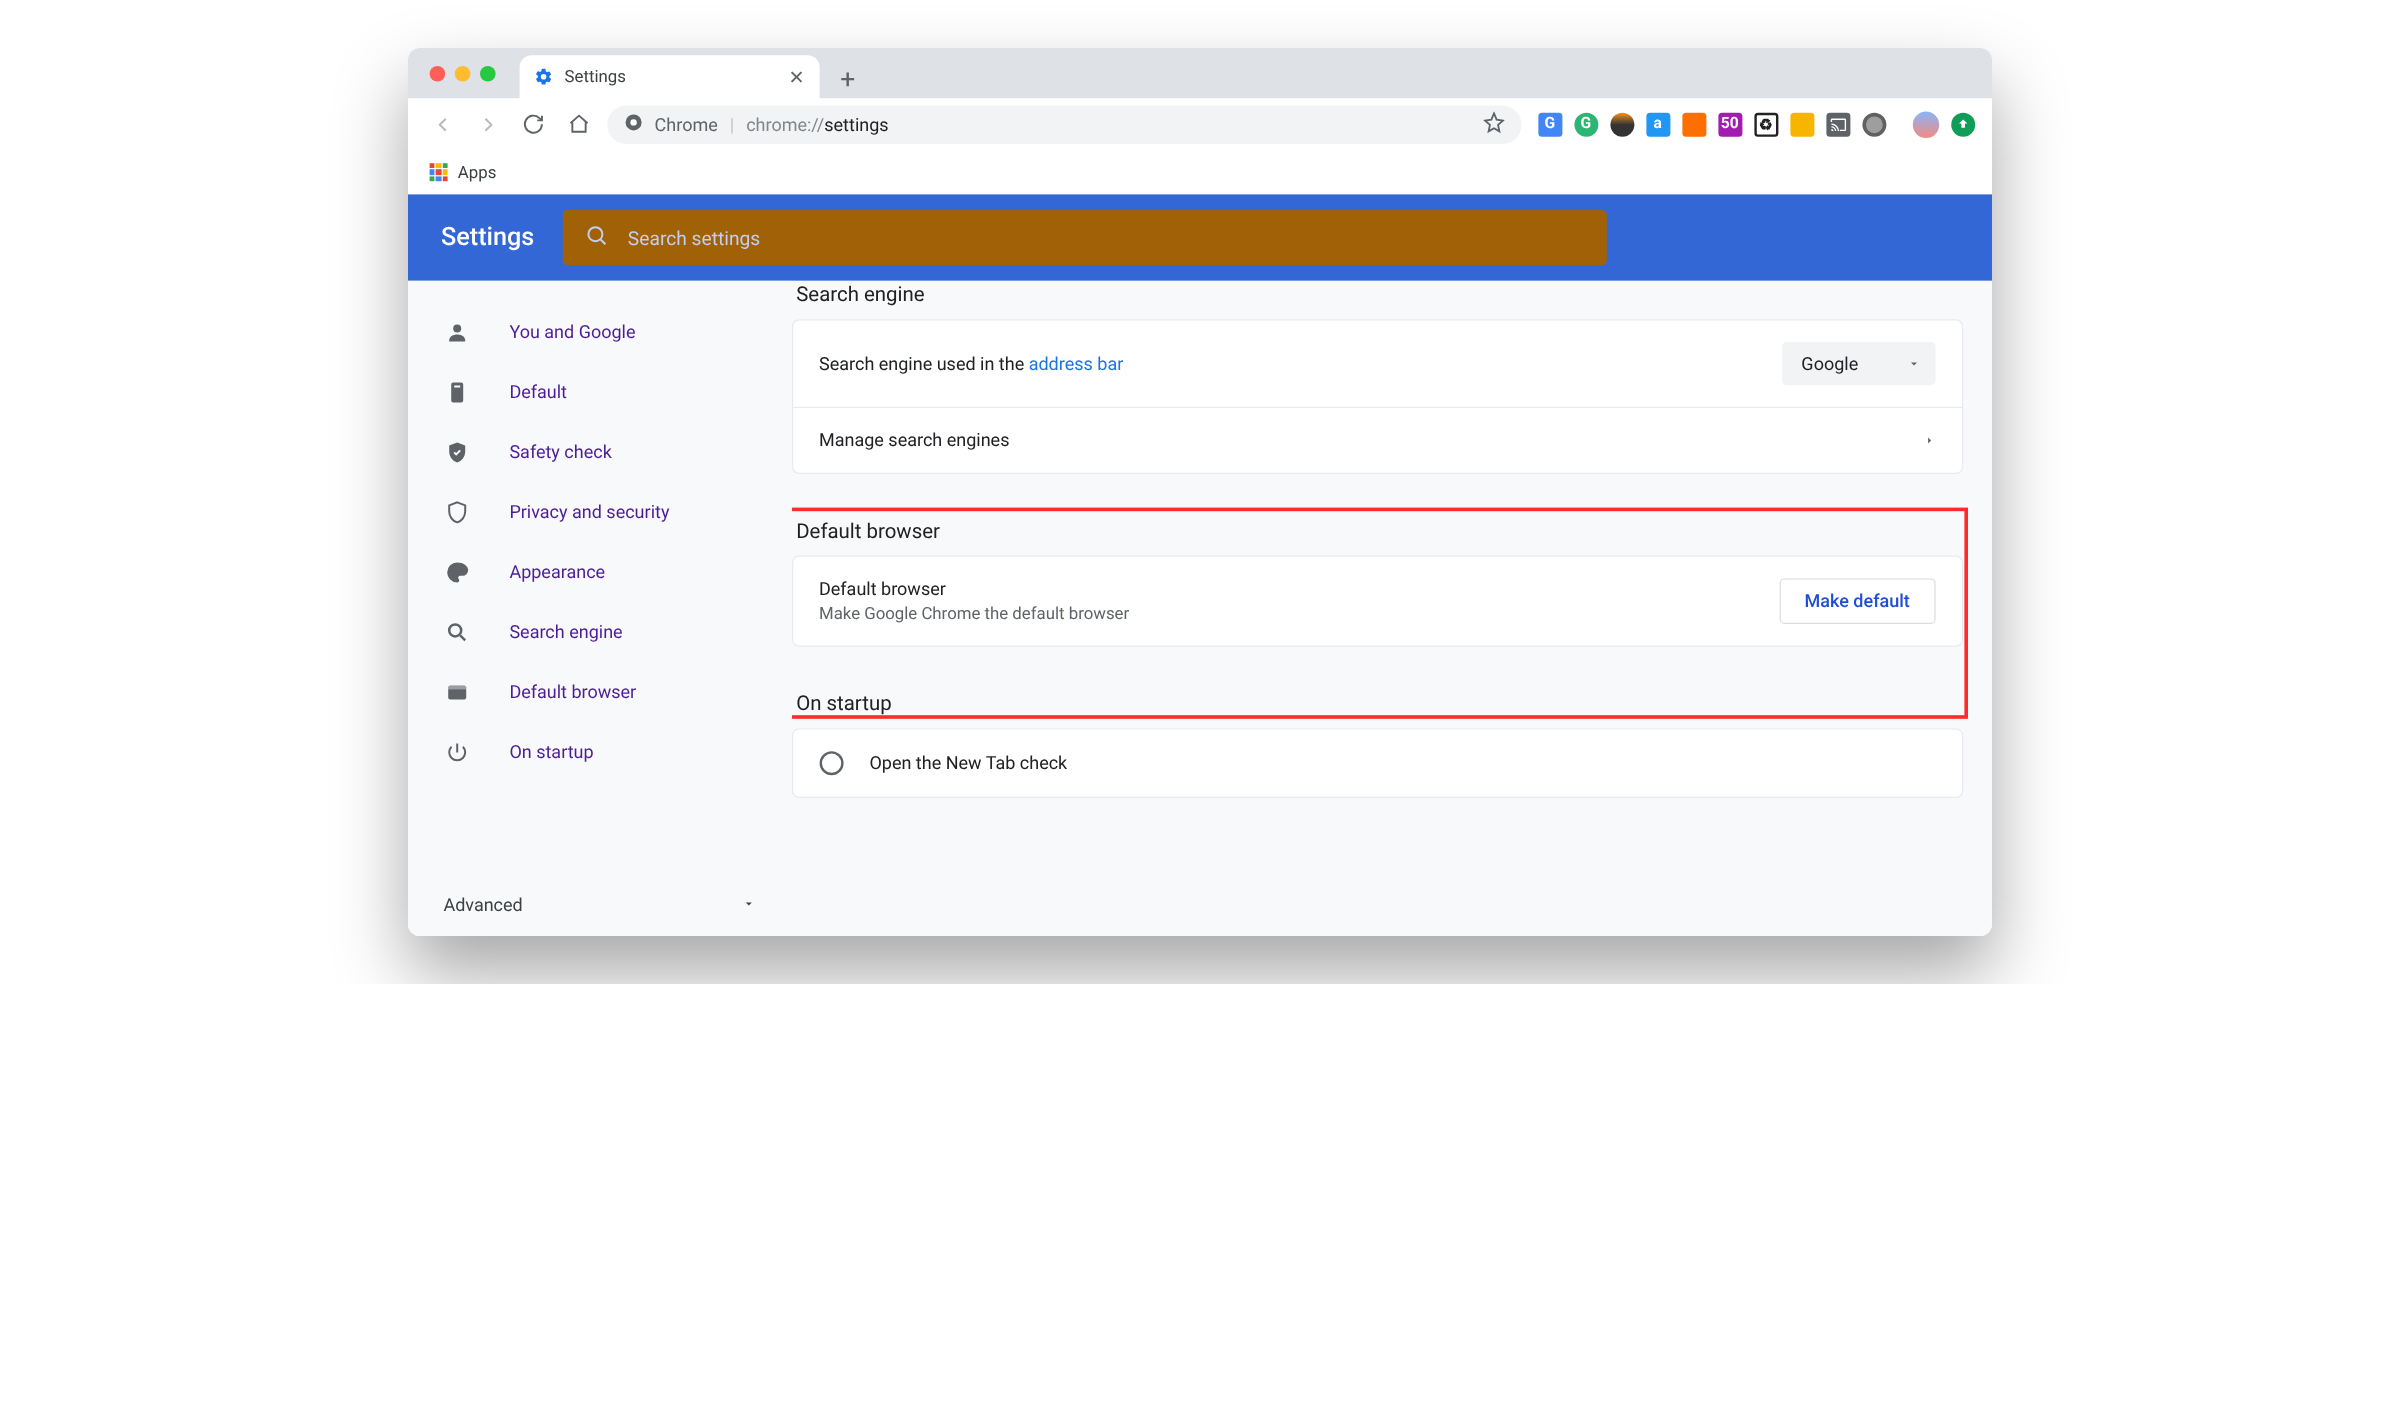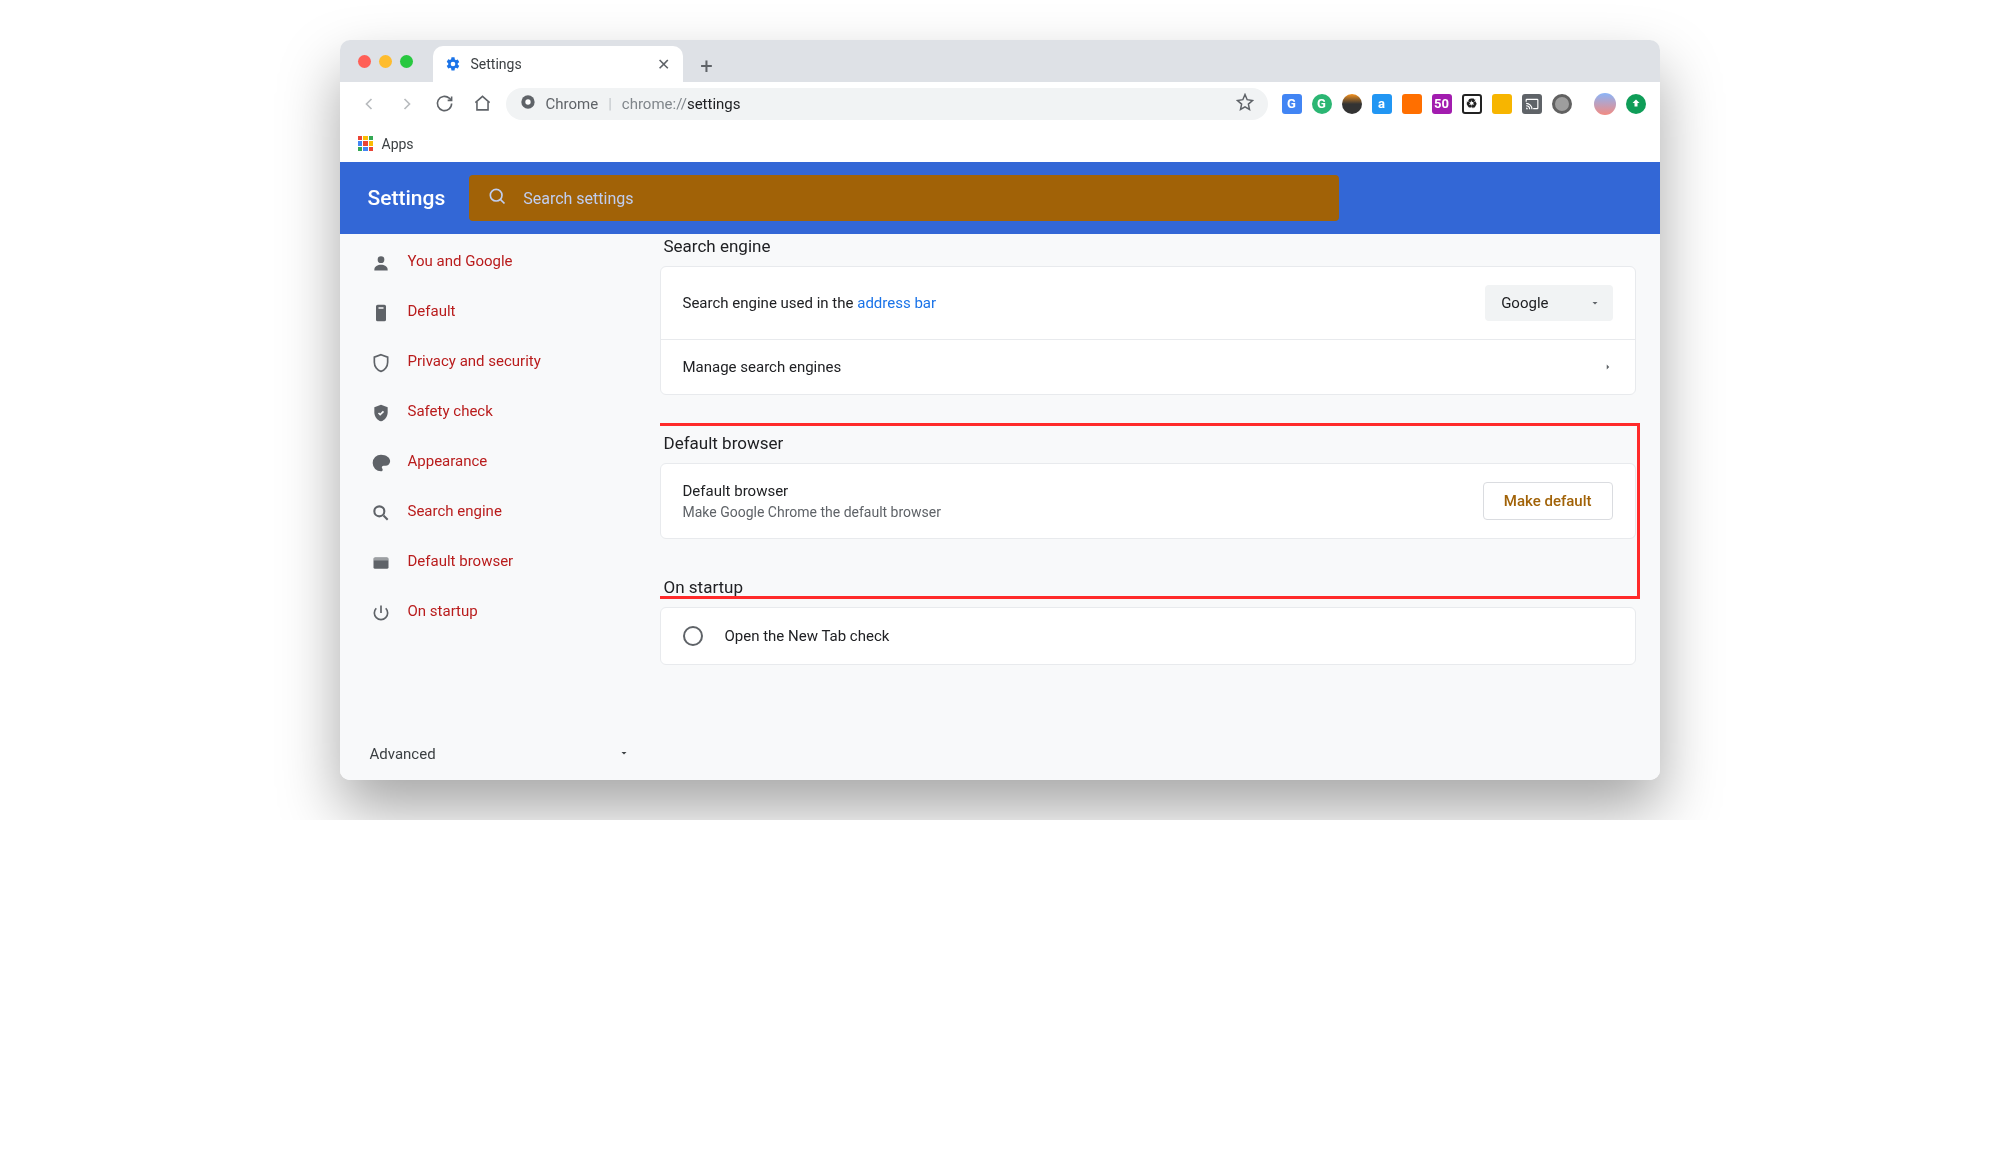--- a/index.html
+++ b/index.html
@@ -51,7 +51,7 @@
   
   .content{flex:1;display:flex;background:#f8f9fa;overflow:hidden}
   .sidebar{width:320px;background:#f8f9fa;padding:18px 0 0 0;display:flex;flex-direction:column}
-  .sbi{display:flex;align-items:flex-start;gap:16px;height:50px;padding:0 30px;font-size:15px;color:#b91c1c;cursor:pointer}
+  .sbi{display:flex;align-items:center;gap:33px;height:50px;padding:0 30px;font-size:15px;color:#4c1d95;cursor:pointer}
   .sbi .icon{width:22px;height:22px;display:flex;align-items:center;justify-content:center;color:#5f6368}
   .adv{margin-top:auto;display:flex;align-items:center;justify-content:space-between;height:52px;padding:0 30px;font-size:15px;color:#3c4043}
   .main{flex:1;padding:0 24px 0 0;overflow:hidden}

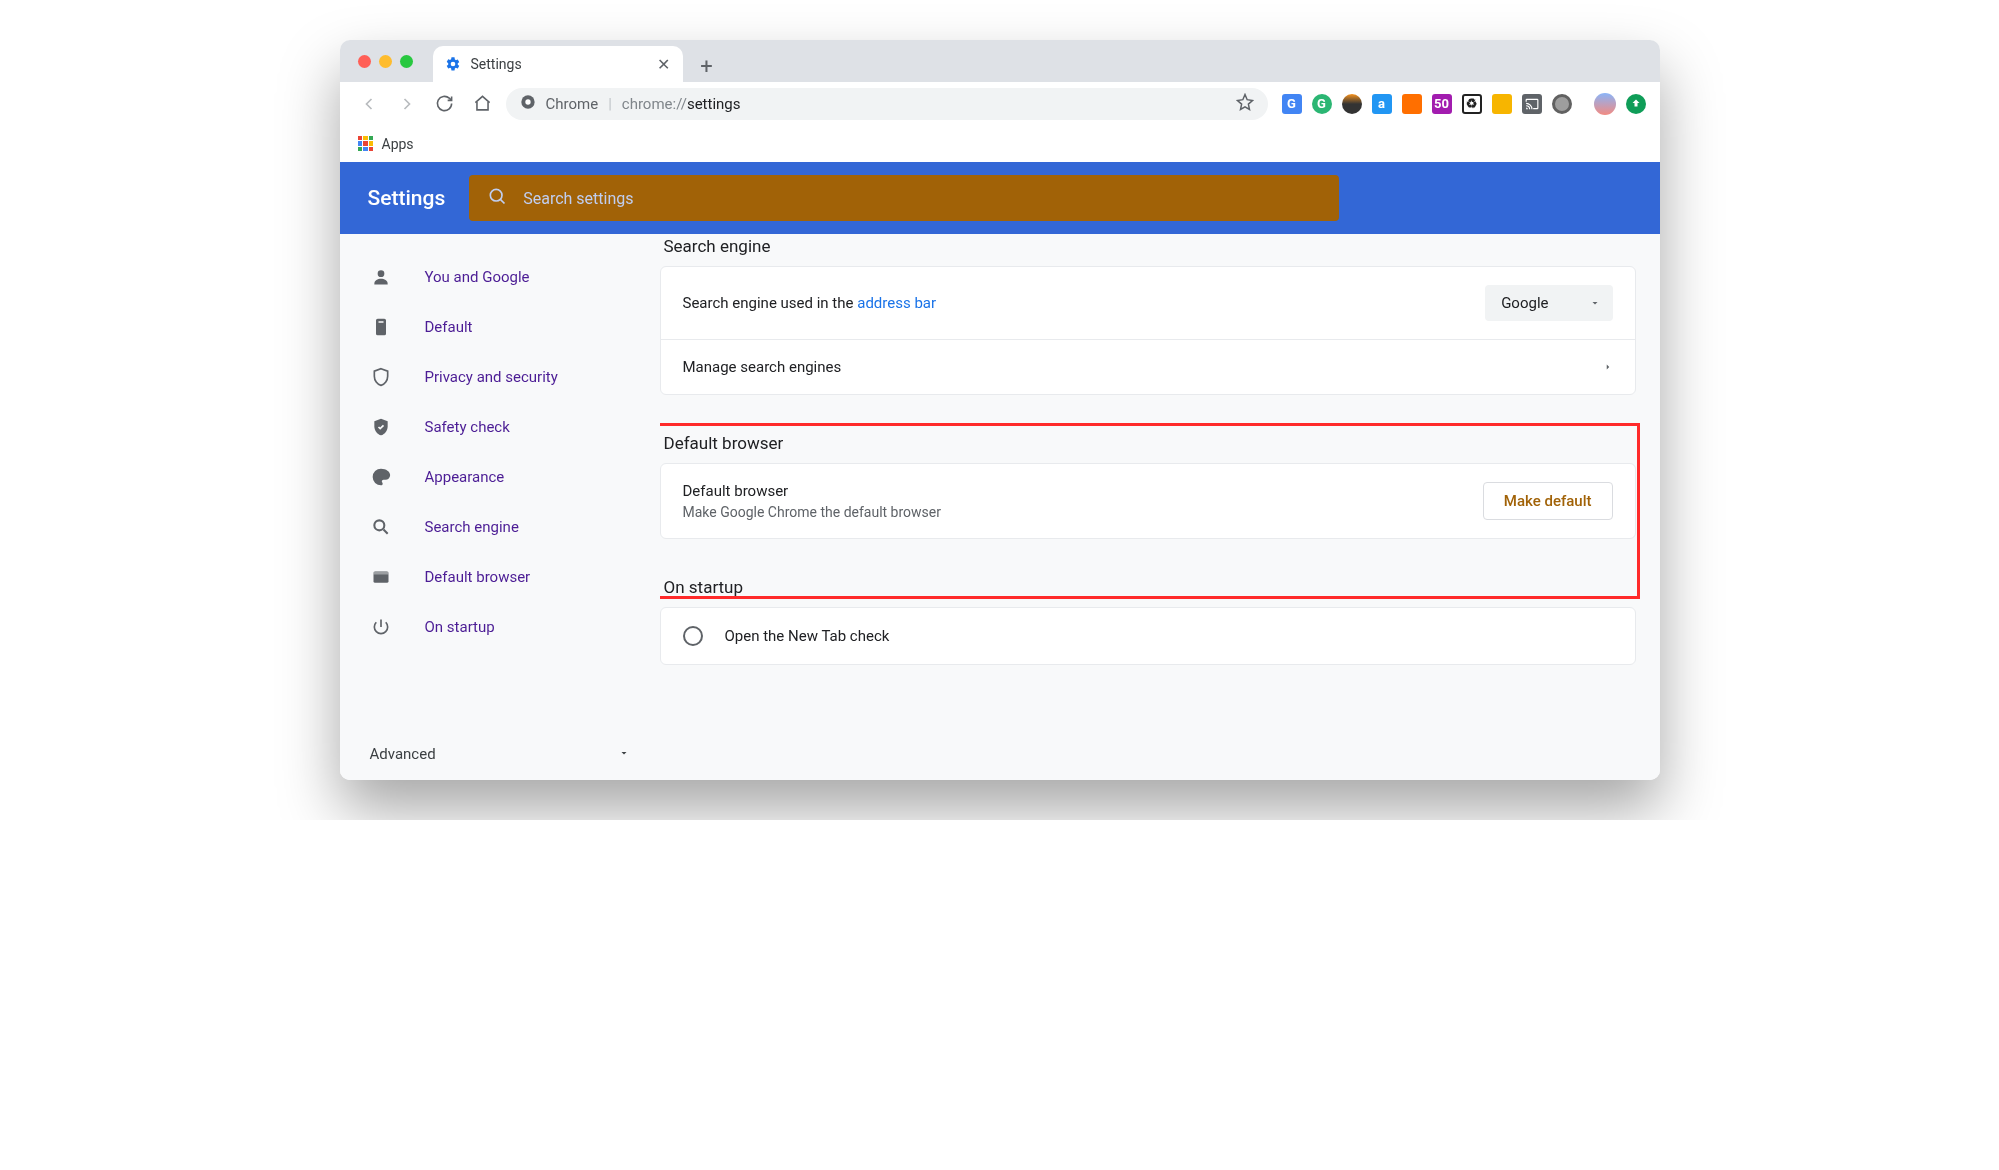--- a/index.html
+++ b/index.html
@@ -200,20 +200,20 @@
       </div>
       <div class="sbi">
         <span class="icon">
+            <svg width="20" height="20" viewBox="0 0 24 24" fill="currentColor">
+              <path d="M12 2l8 3v6c0 5-3.4 9.7-8 11-4.6-1.3-8-6-8-11V5z"></path>
+              <path d="M9 12l2 2 4-4" fill="none" stroke="#f8f9fa" stroke-width="2"></path>
+            </svg>
+          </span>
+        <span>Safety check</span>
+      </div>
+      <div class="sbi">
+        <span class="icon">
             <svg width="20" height="20" viewBox="0 0 24 24" fill="none" stroke="currentColor" stroke-width="2">
               <path d="M12 2l8 3v6c0 5-3.4 9.7-8 11-4.6-1.3-8-6-8-11V5z"></path>
             </svg>
           </span>
         <span>Privacy and security</span>
-      </div>
-      <div class="sbi">
-        <span class="icon">
-            <svg width="20" height="20" viewBox="0 0 24 24" fill="currentColor">
-              <path d="M12 2l8 3v6c0 5-3.4 9.7-8 11-4.6-1.3-8-6-8-11V5z"></path>
-              <path d="M9 12l2 2 4-4" fill="none" stroke="#f8f9fa" stroke-width="2"></path>
-            </svg>
-          </span>
-        <span>Safety check</span>
       </div>
       <div class="sbi">
         <span class="icon">

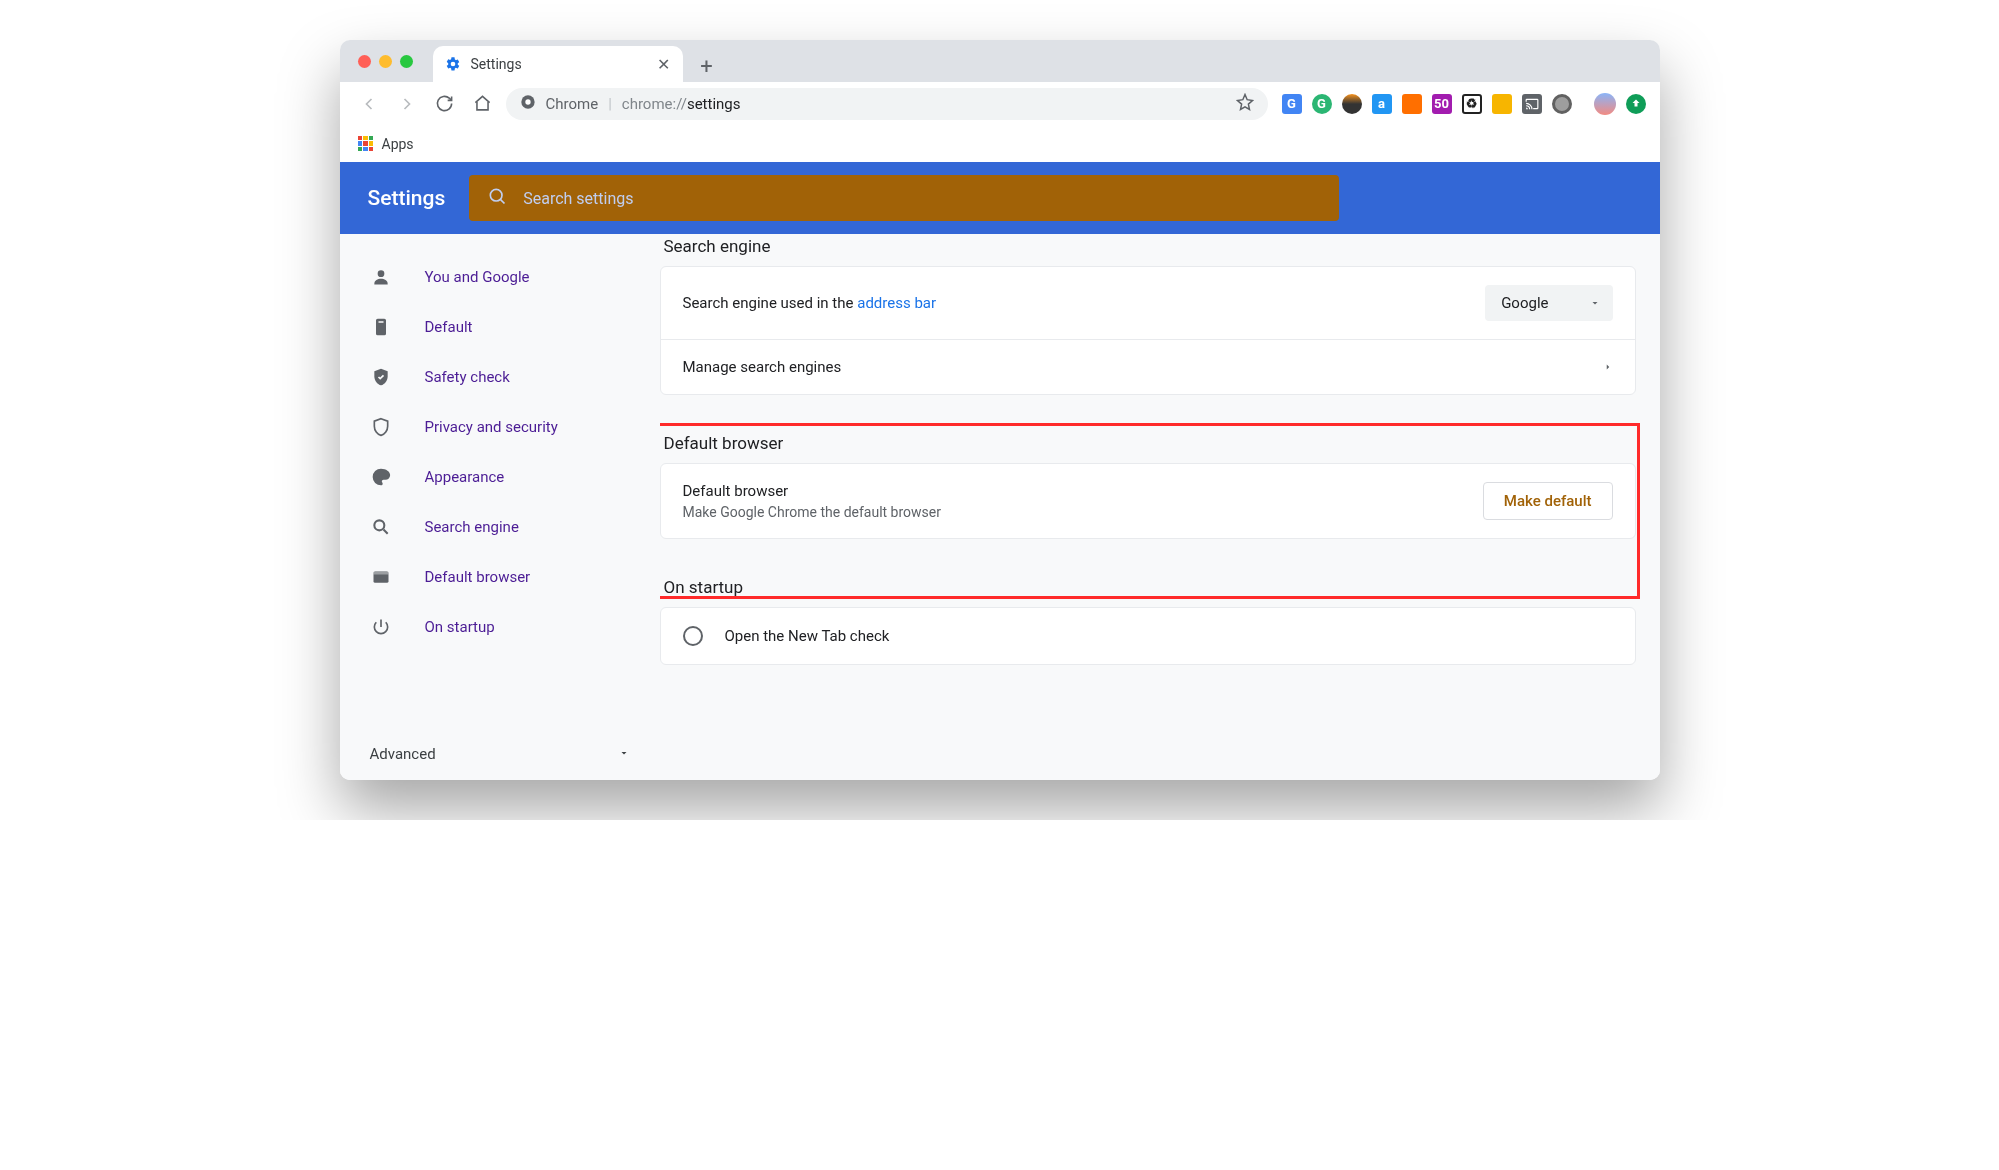--- a/index.html
+++ b/index.html
@@ -64,7 +64,7 @@
   .select{background:#f1f3f4;border-radius:4px;height:36px;display:flex;align-items:center;padding:0 12px 0 16px;gap:40px;font-size:15px;color:#202124}
   .select svg{color:#5f6368}
   .row.sub .sub2{color:#5f6368;font-size:14px;margin-top:4px}
-  .make-btn{border:1px solid #dadce0;background:#fff;color:#a16207;font-size:15px;font-weight:500;height:38px;padding:0 20px;border-radius:4px}
+  .make-btn{border:1px solid #dadce0;background:#fff;color:#1d4ed8;font-size:15px;font-weight:500;height:38px;padding:0 20px;border-radius:4px}
   .radio{width:20px;height:20px;border:2px solid #5f6368;border-radius:50%}
   .highlight{position:absolute;border:3px solid #ff2a2a;pointer-events:none}
   .startup .row{border-bottom:none}

